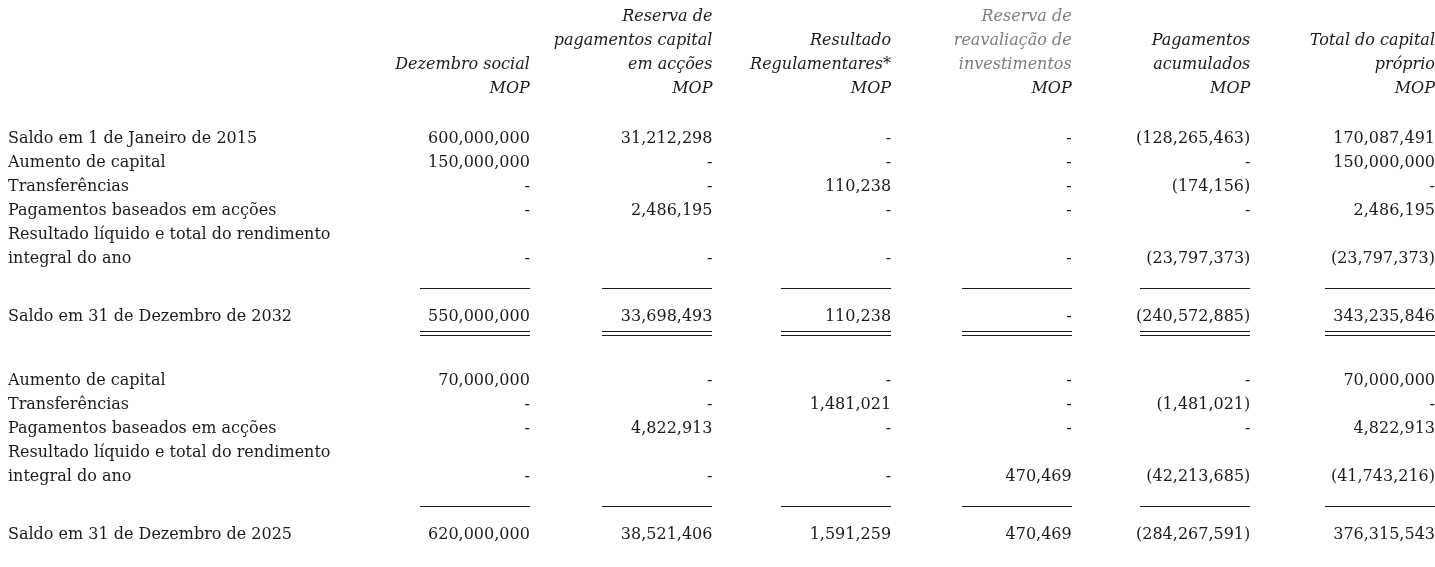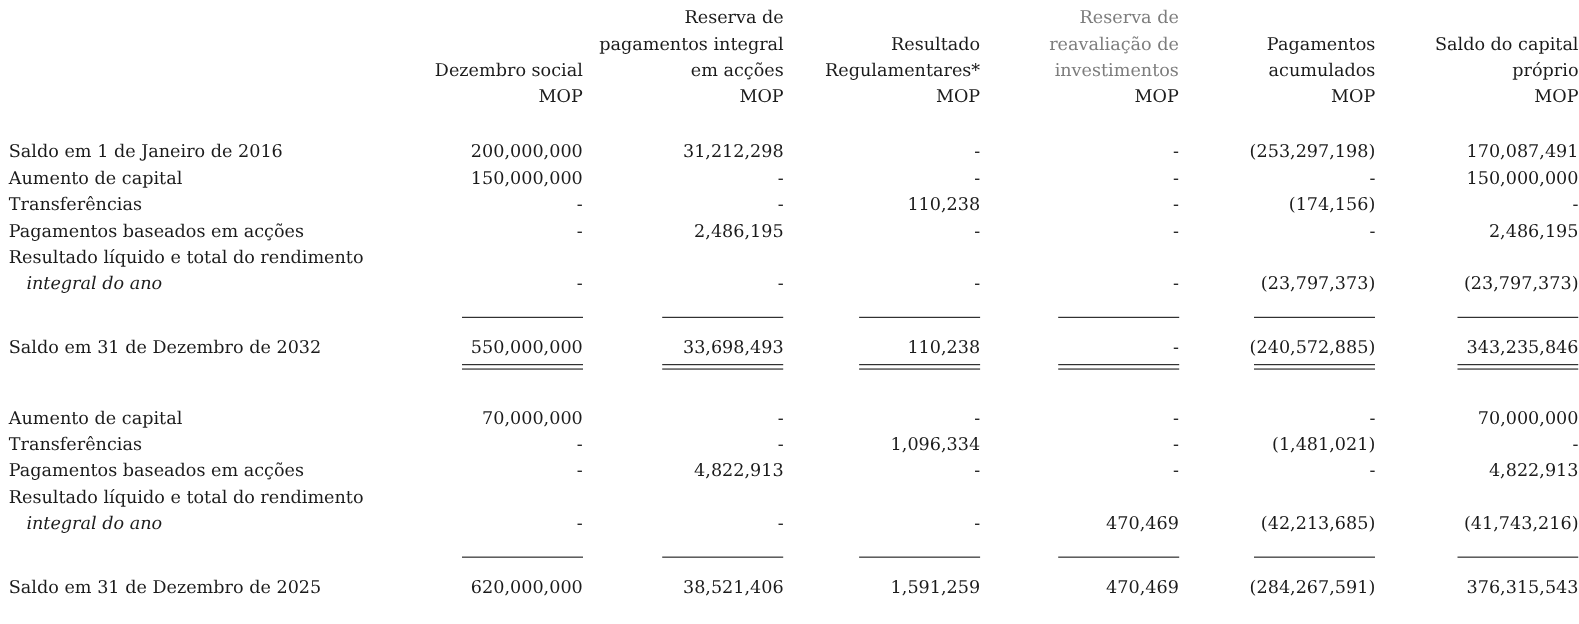--- a/index.html
+++ b/index.html
@@ -31,7 +31,7 @@
   th.num, td.num { text-align: right; white-space: nowrap; }
   td.lbl { text-align: left; padding-left: 8px; white-space: nowrap; }
   td.lbl.indent { padding-left: 24px; font-style: italic; }
-  thead th { padding-top: 4px; }
+  thead th { padding-top: 4px; font-style: italic; }
   .hline { white-space: nowrap; }
   .unit { white-space: nowrap; }
   .muted { color: #7d7d7d; }

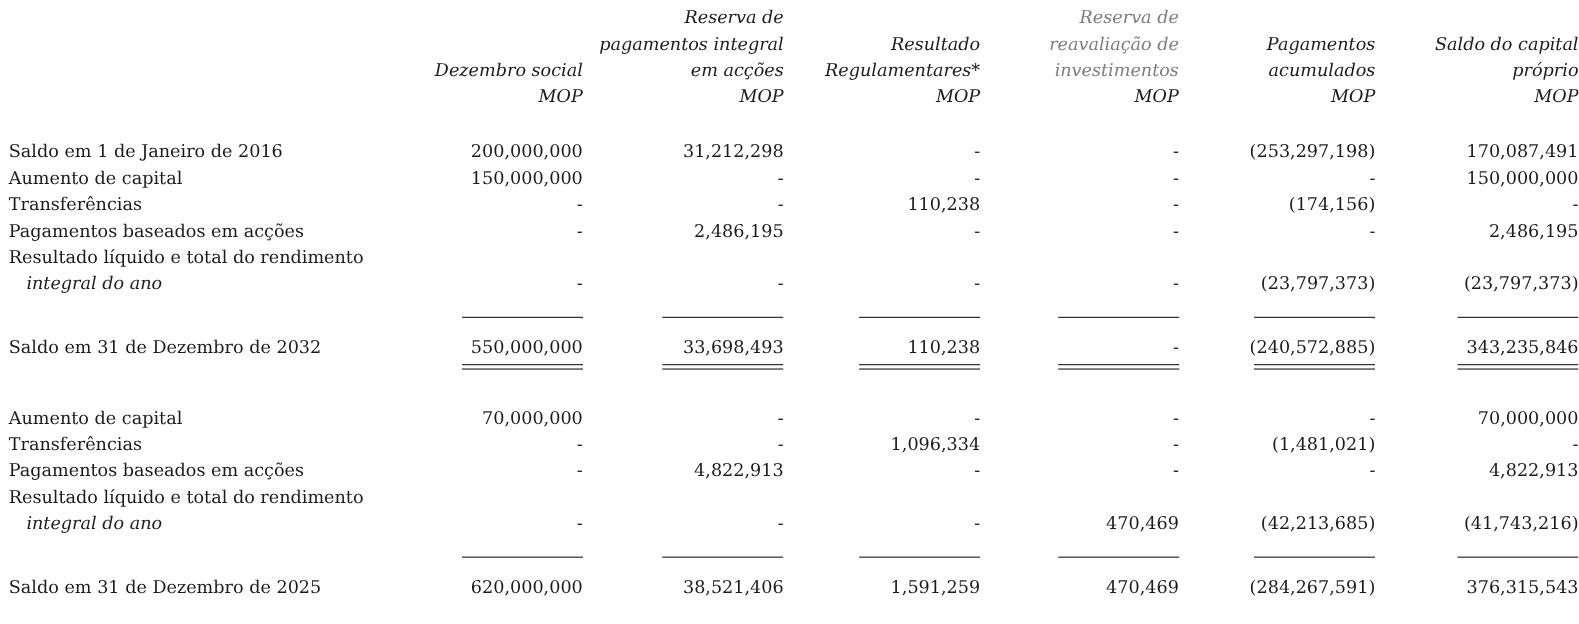--- a/index.html
+++ b/index.html
@@ -78,7 +78,7 @@
         </th>
         <th class="num">
           <div class="hline">Reserva de</div>
-          <div class="hline">pagamentos integral</div>
+          <div class="hline">pagamentos capital</div>
           <div class="hline">em acções</div>
           <div class="unit">MOP</div>
         </th>

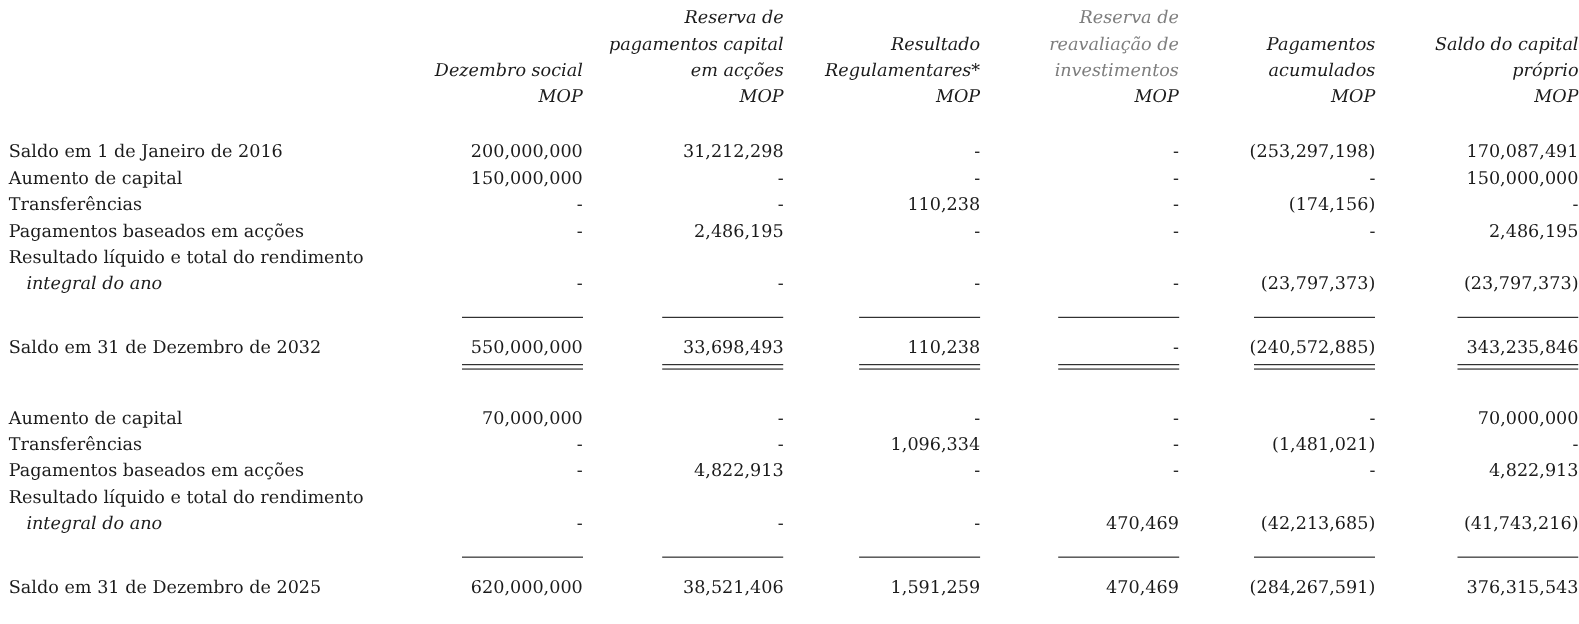--- a/index.html
+++ b/index.html
@@ -99,7 +99,7 @@
           <div class="unit">MOP</div>
         </th>
         <th class="num">
-          <div class="hline">Saldo do capital</div>
+          <div class="hline">Total do capital</div>
           <div class="hline">próprio</div>
           <div class="unit">MOP</div>
         </th>

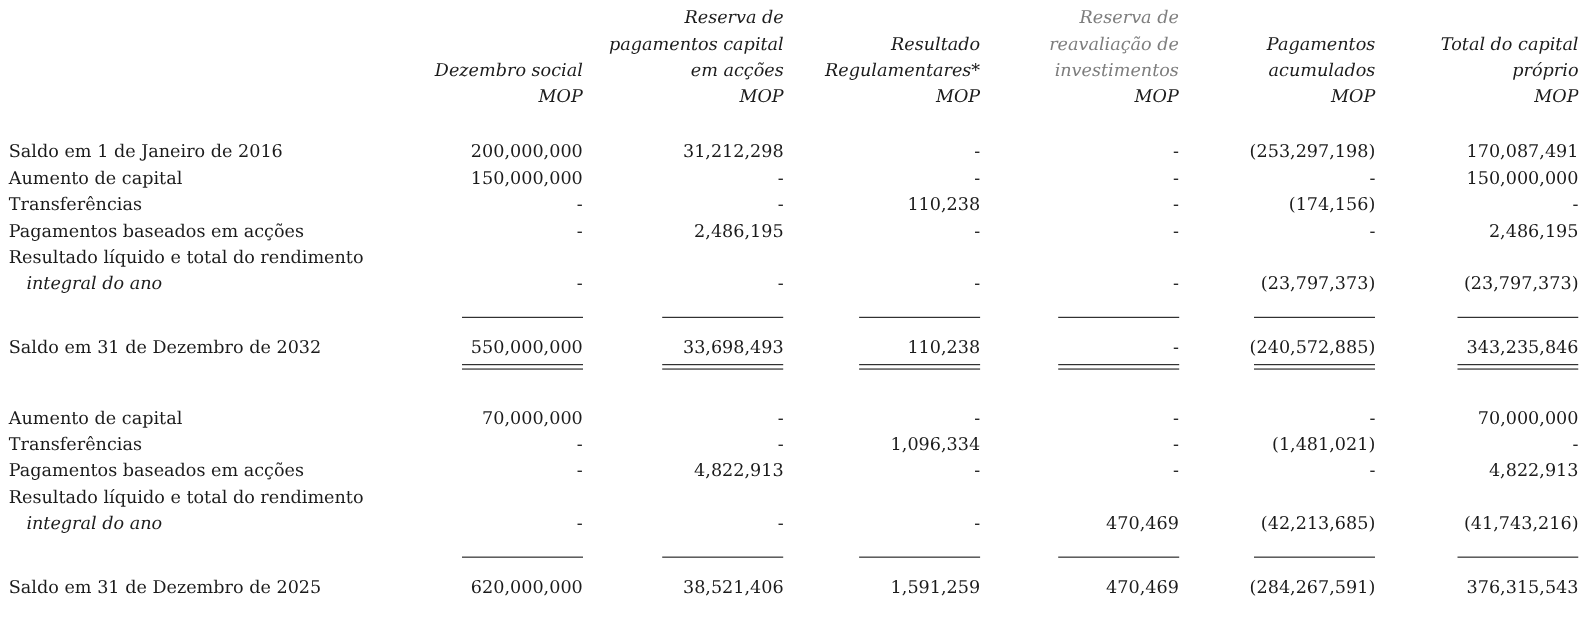--- a/index.html
+++ b/index.html
@@ -110,7 +110,7 @@
         <td colspan="7" style="height: 26px;"></td>
       </tr>
       <tr class="datarow">
-        <td class="lbl">Saldo em 1 de Janeiro de 2016</td>
+        <td class="lbl">Saldo em 1 de Janeiro de 2015</td>
         <td class="num">200,000,000</td>
         <td class="num">31,212,298</td>
         <td class="num">-</td>

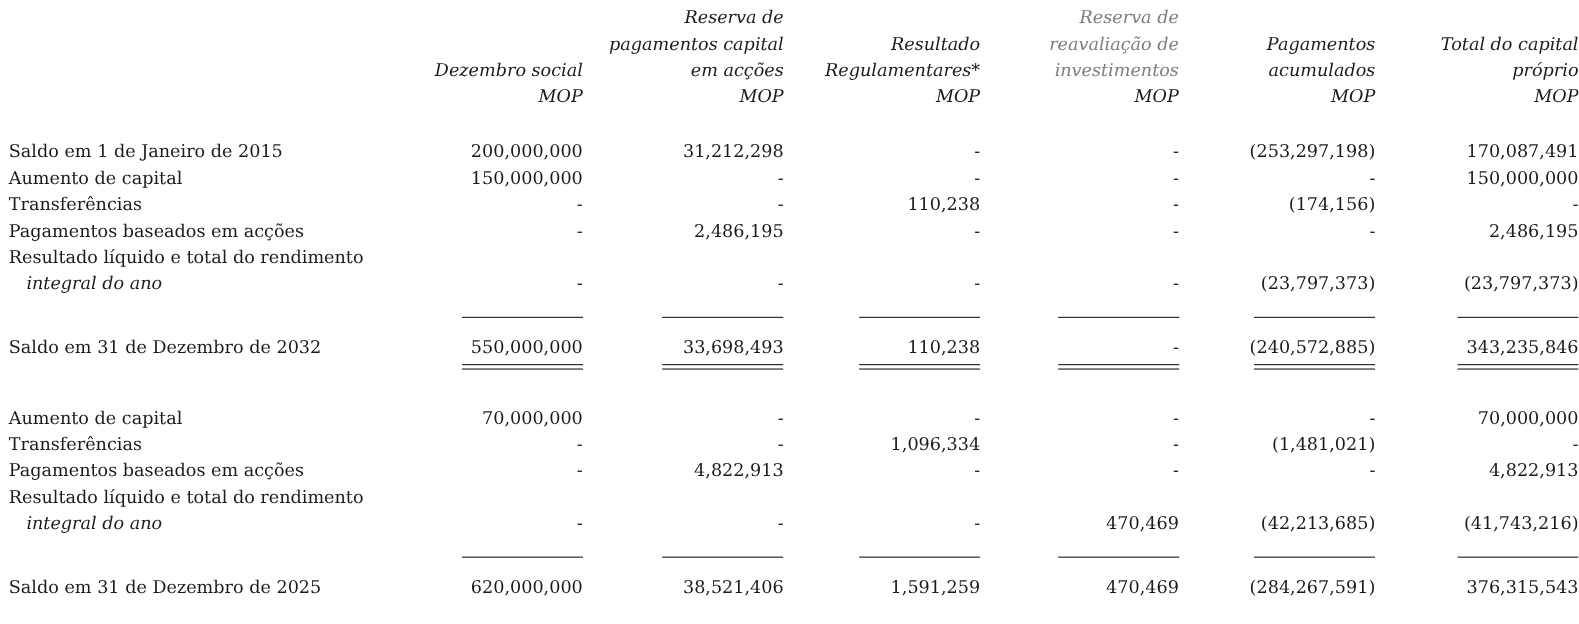--- a/index.html
+++ b/index.html
@@ -111,7 +111,7 @@
       </tr>
       <tr class="datarow">
         <td class="lbl">Saldo em 1 de Janeiro de 2015</td>
-        <td class="num">200,000,000</td>
+        <td class="num">600,000,000</td>
         <td class="num">31,212,298</td>
         <td class="num">-</td>
         <td class="num">-</td>

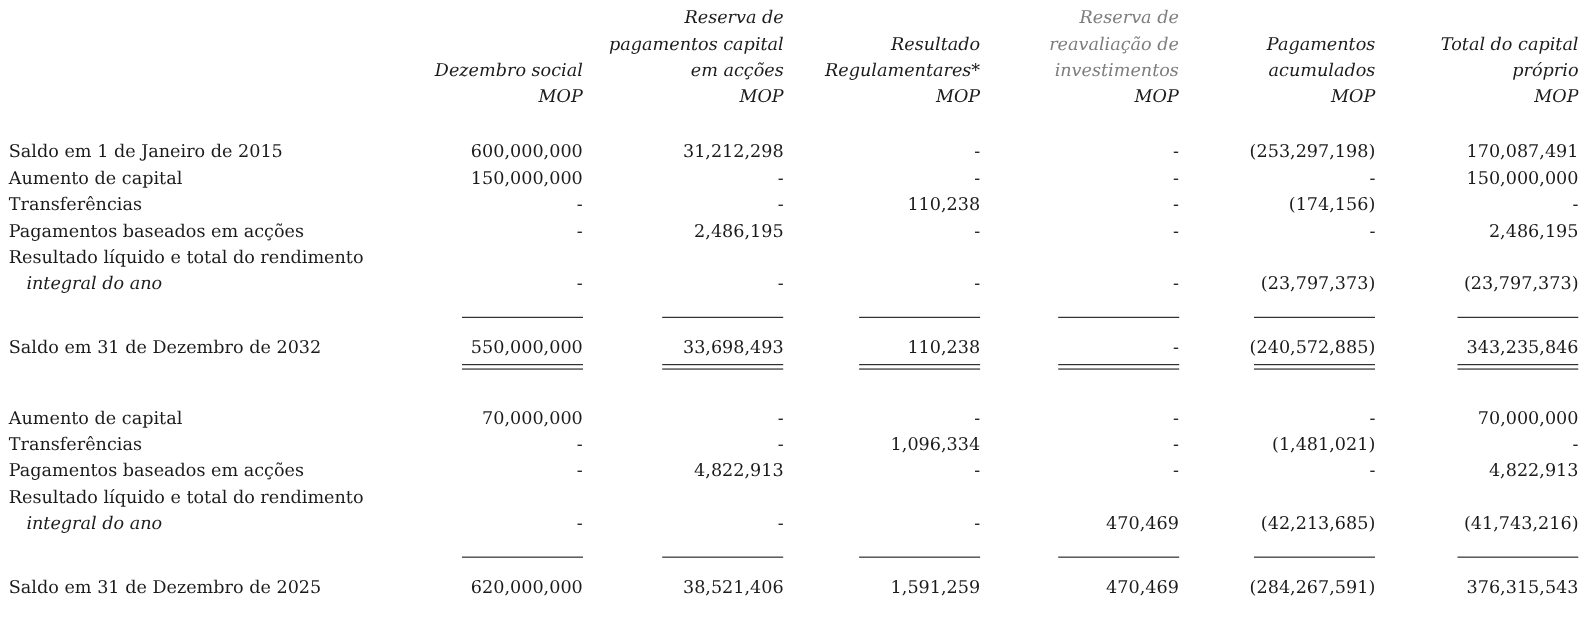--- a/index.html
+++ b/index.html
@@ -115,7 +115,7 @@
         <td class="num">31,212,298</td>
         <td class="num">-</td>
         <td class="num">-</td>
-        <td class="num">(253,297,198)</td>
+        <td class="num">(128,265,463)</td>
         <td class="num">170,087,491</td>
       </tr>
       <tr class="datarow">

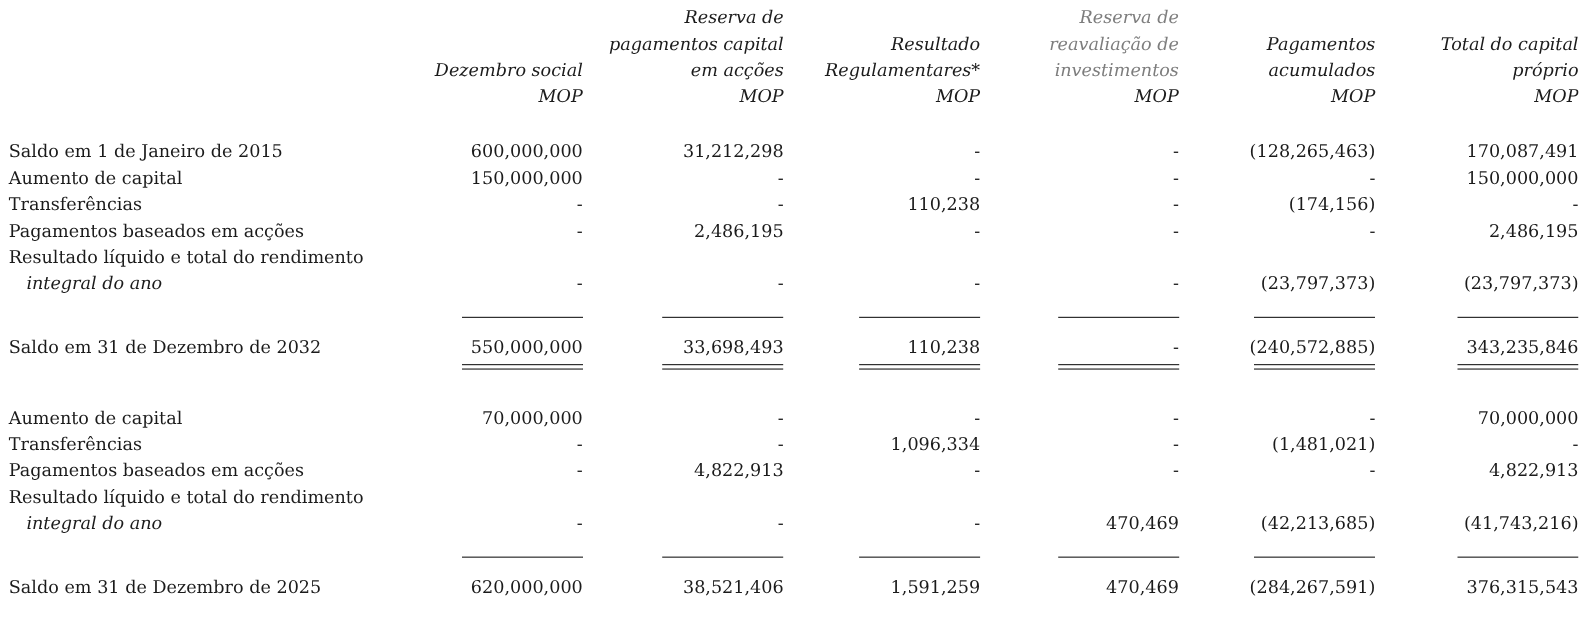--- a/index.html
+++ b/index.html
@@ -30,7 +30,7 @@
   }
   th.num, td.num { text-align: right; white-space: nowrap; }
   td.lbl { text-align: left; padding-left: 8px; white-space: nowrap; }
-  td.lbl.indent { padding-left: 24px; font-style: italic; }
+  td.lbl.indent { padding-left: 8px; }
   thead th { padding-top: 4px; font-style: italic; }
   .hline { white-space: nowrap; }
   .unit { white-space: nowrap; }

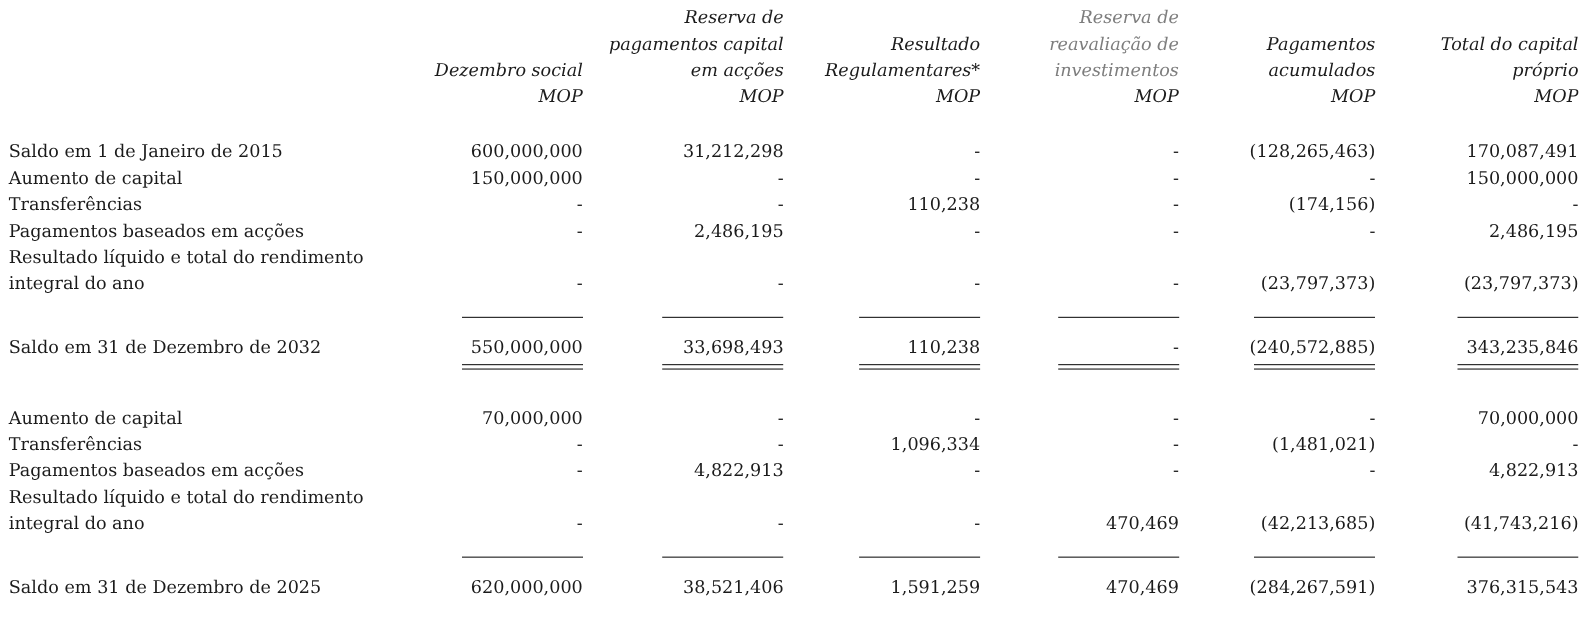--- a/index.html
+++ b/index.html
@@ -230,7 +230,7 @@
         <td class="lbl">Transferências</td>
         <td class="num">-</td>
         <td class="num">-</td>
-        <td class="num">1,096,334</td>
+        <td class="num">1,481,021</td>
         <td class="num">-</td>
         <td class="num">(1,481,021)</td>
         <td class="num">-</td>

